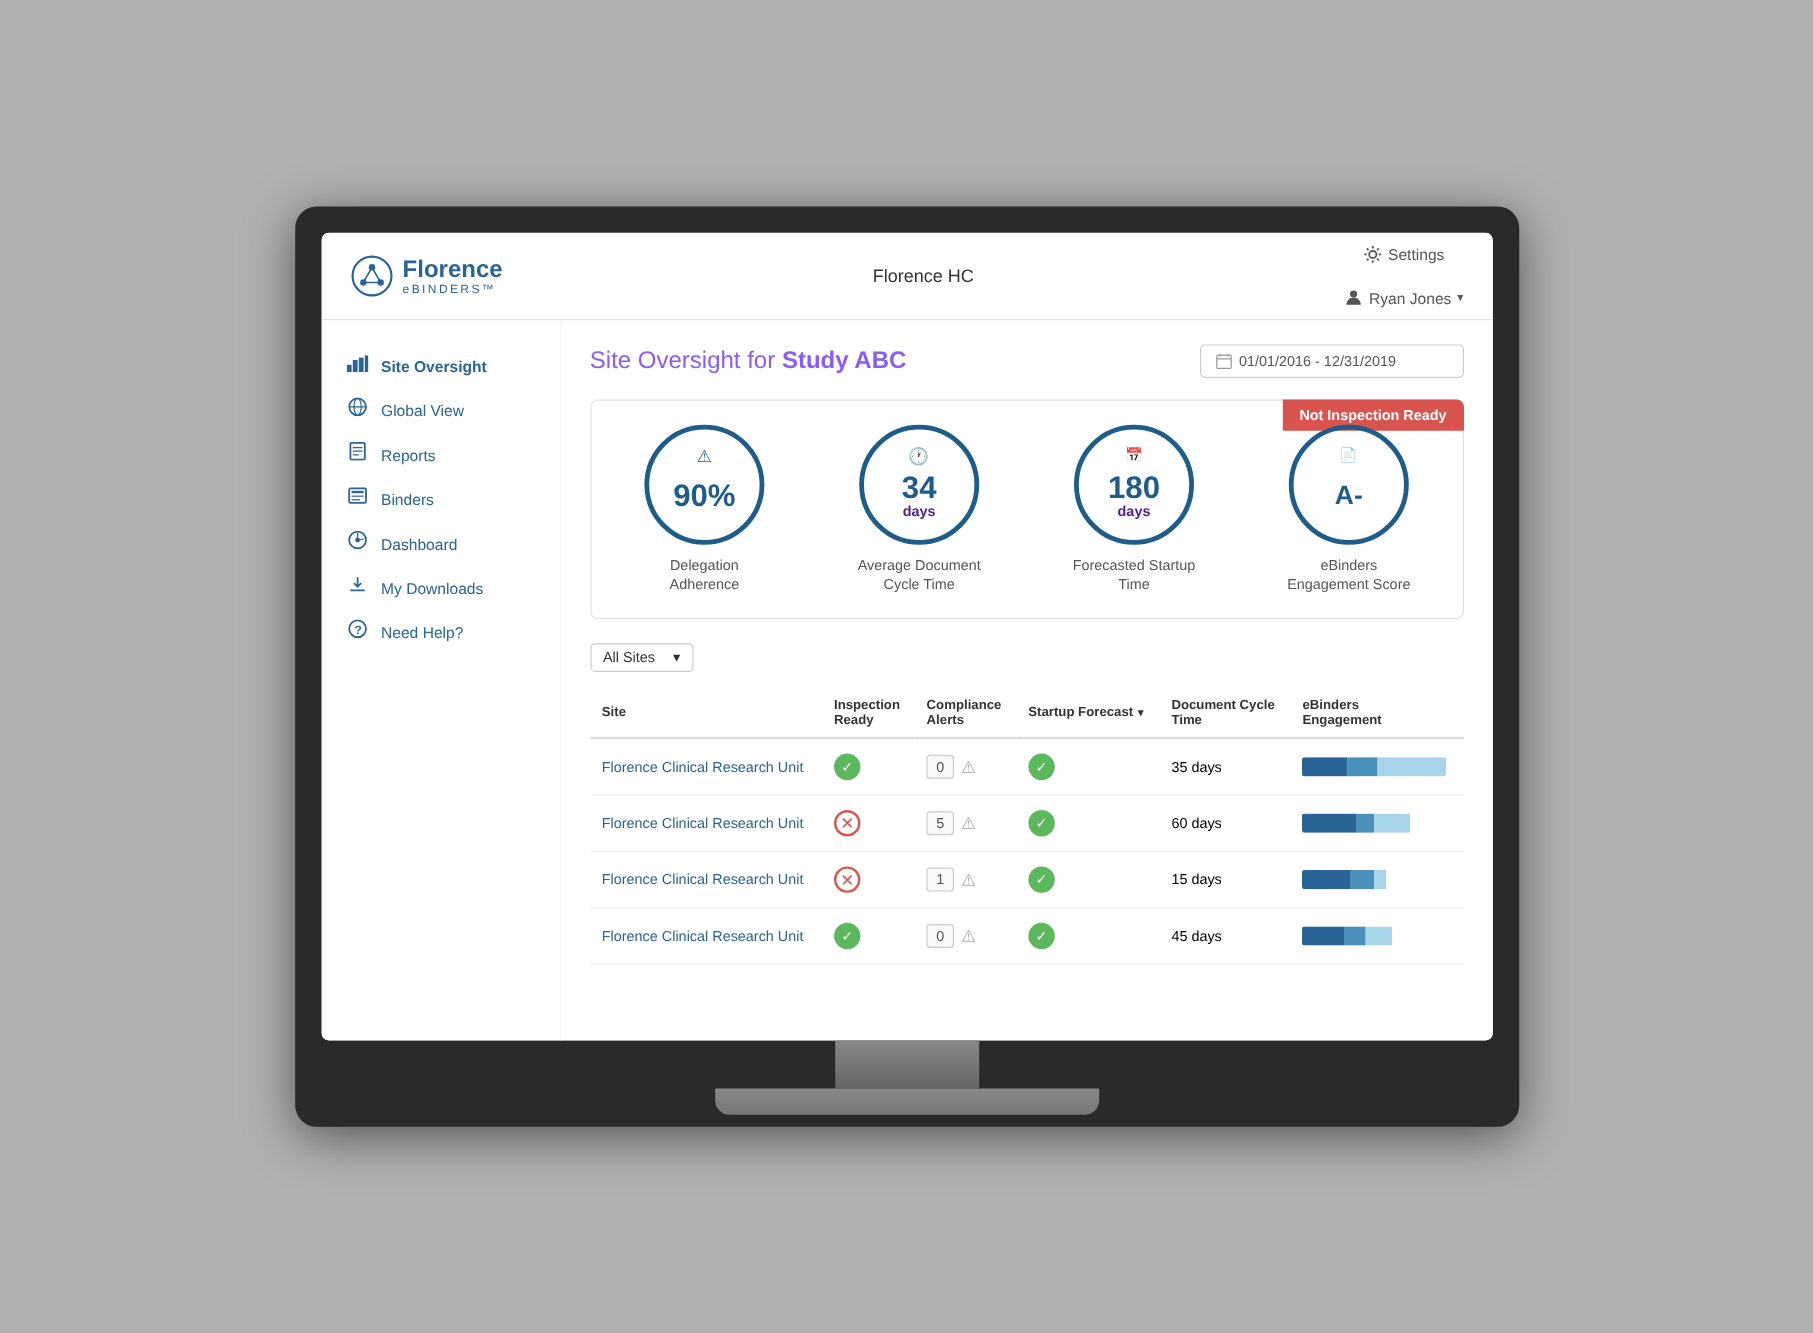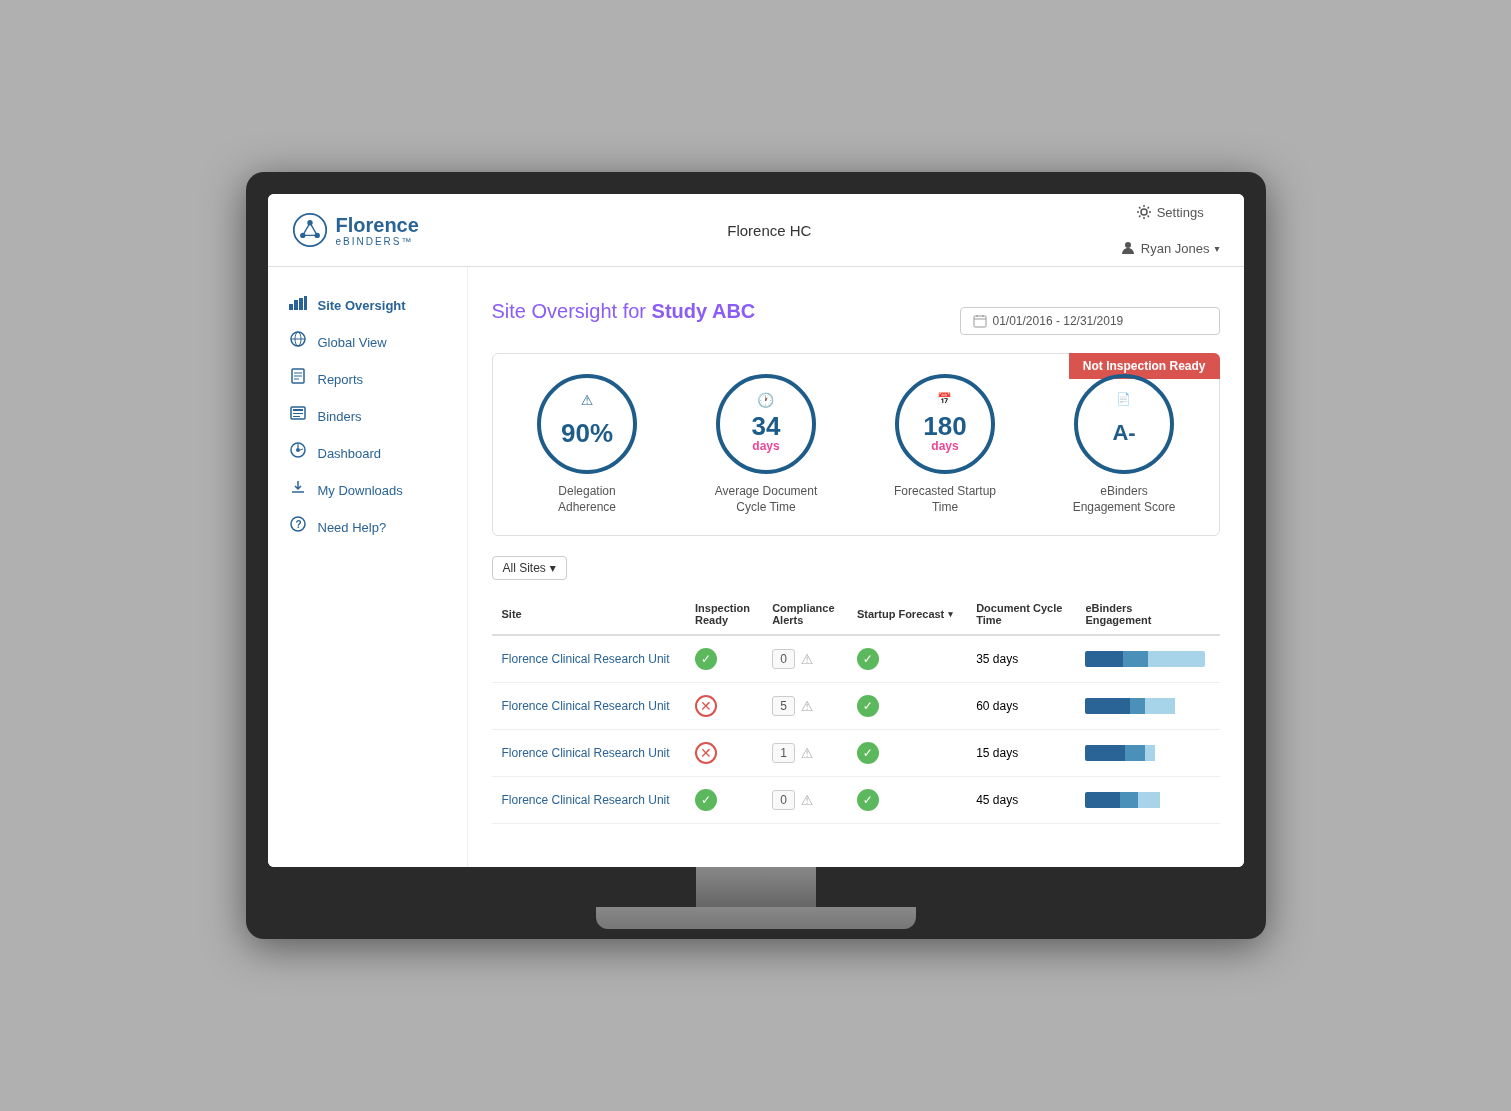--- a/index.html
+++ b/index.html
@@ -167,8 +167,7 @@
       padding: 6px 12px;
       font-size: 12px;
       color: #555;
-      width: 260px;
-      margin-top: 20px;
+      width: 220px;
     }
 
     

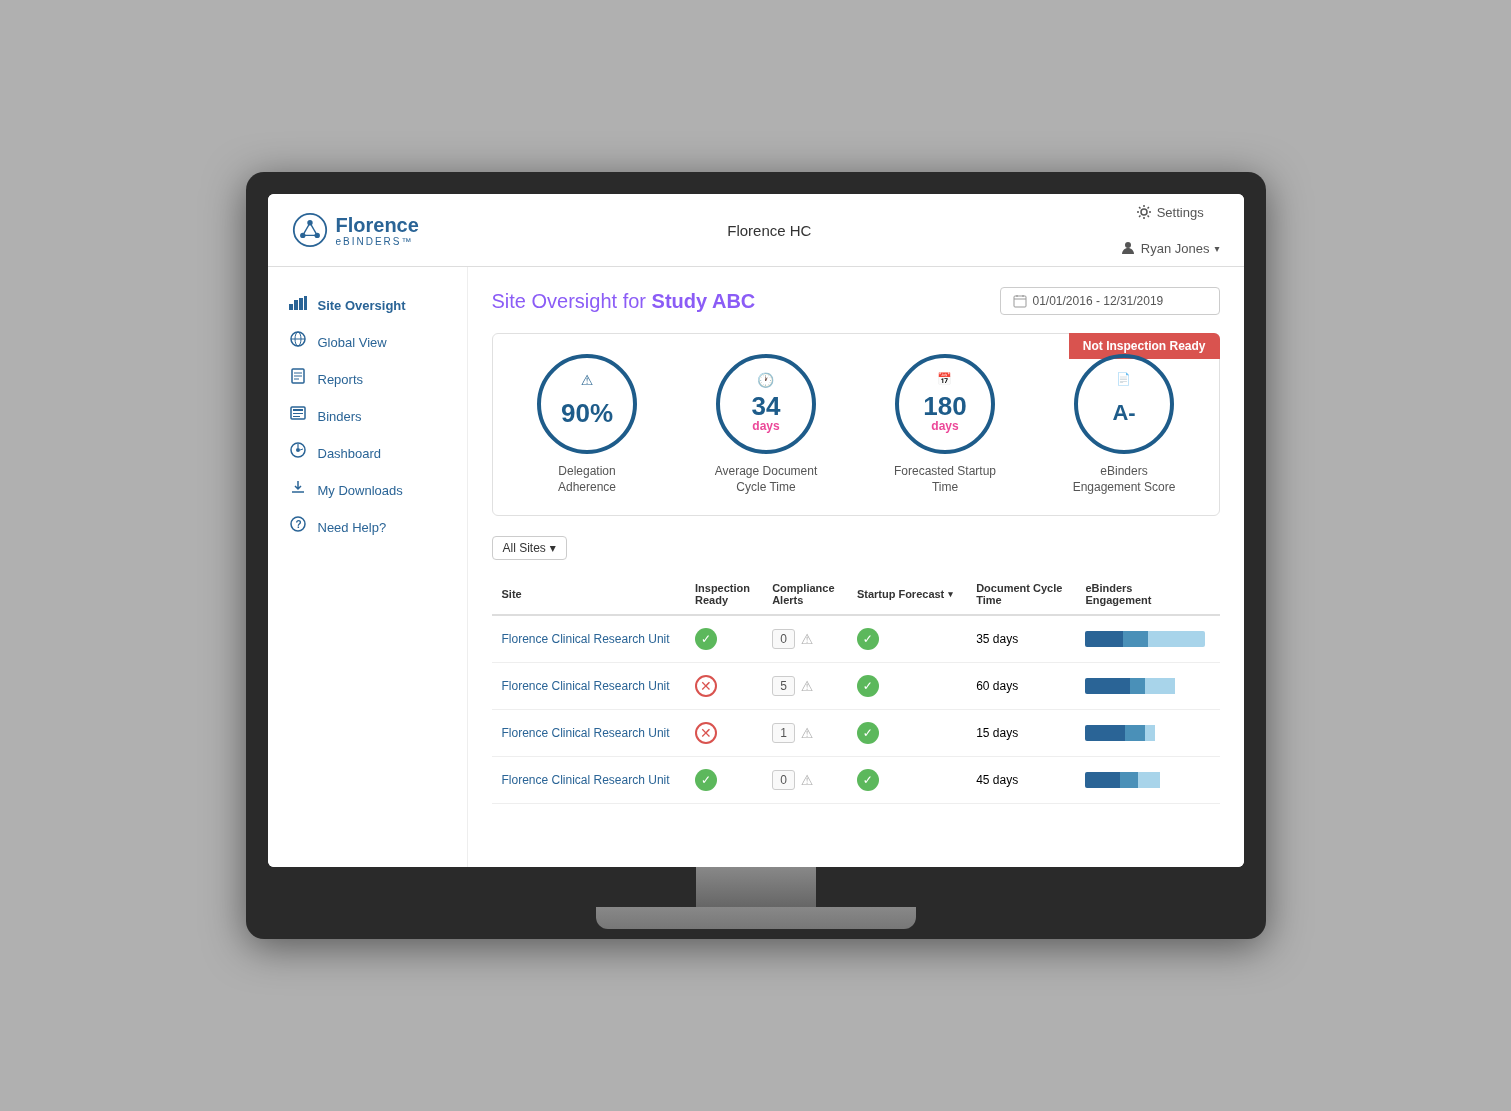--- a/index.html
+++ b/index.html
@@ -225,7 +225,7 @@
     }
     .circle-metric .metric-unit {
       font-size: 12px;
-      color: #ec4899;
+      color: #4c1d95;
       font-weight: bold;
     }
     .card-label {

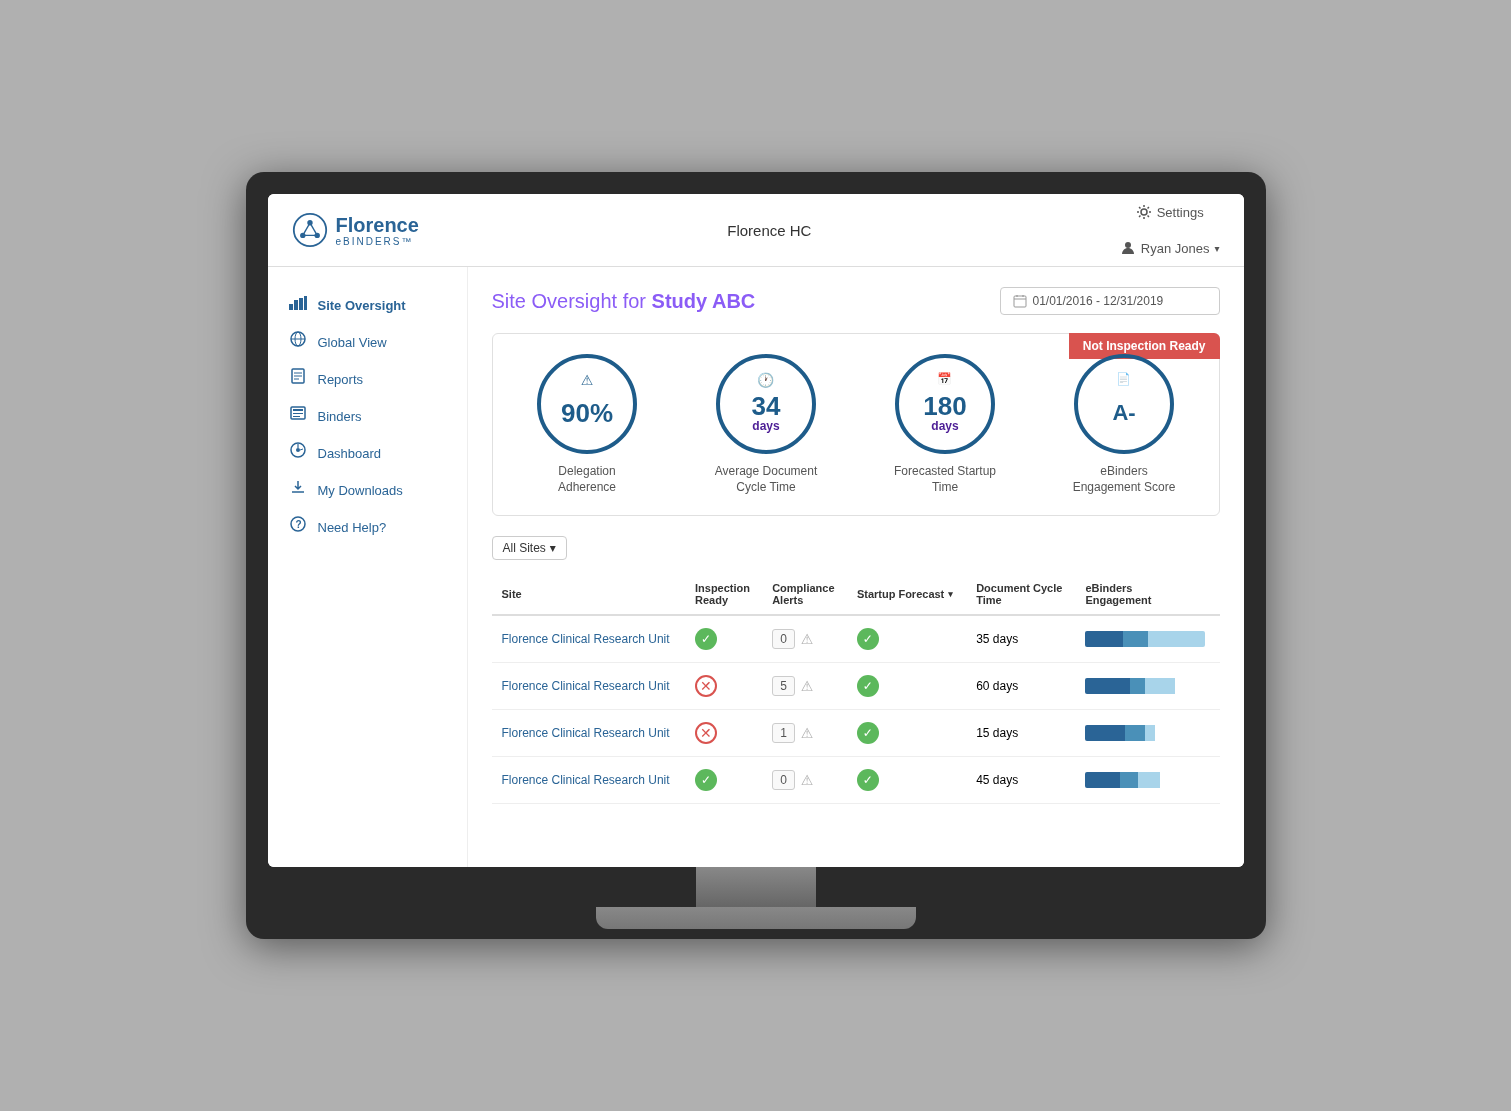--- a/index.html
+++ b/index.html
@@ -246,7 +246,7 @@
     .filter-btn {
       display: flex;
       align-items: center;
-      gap: 4px;
+      gap: 15px;
       border: 1px solid #ccc;
       border-radius: 4px;
       padding: 4px 10px;

